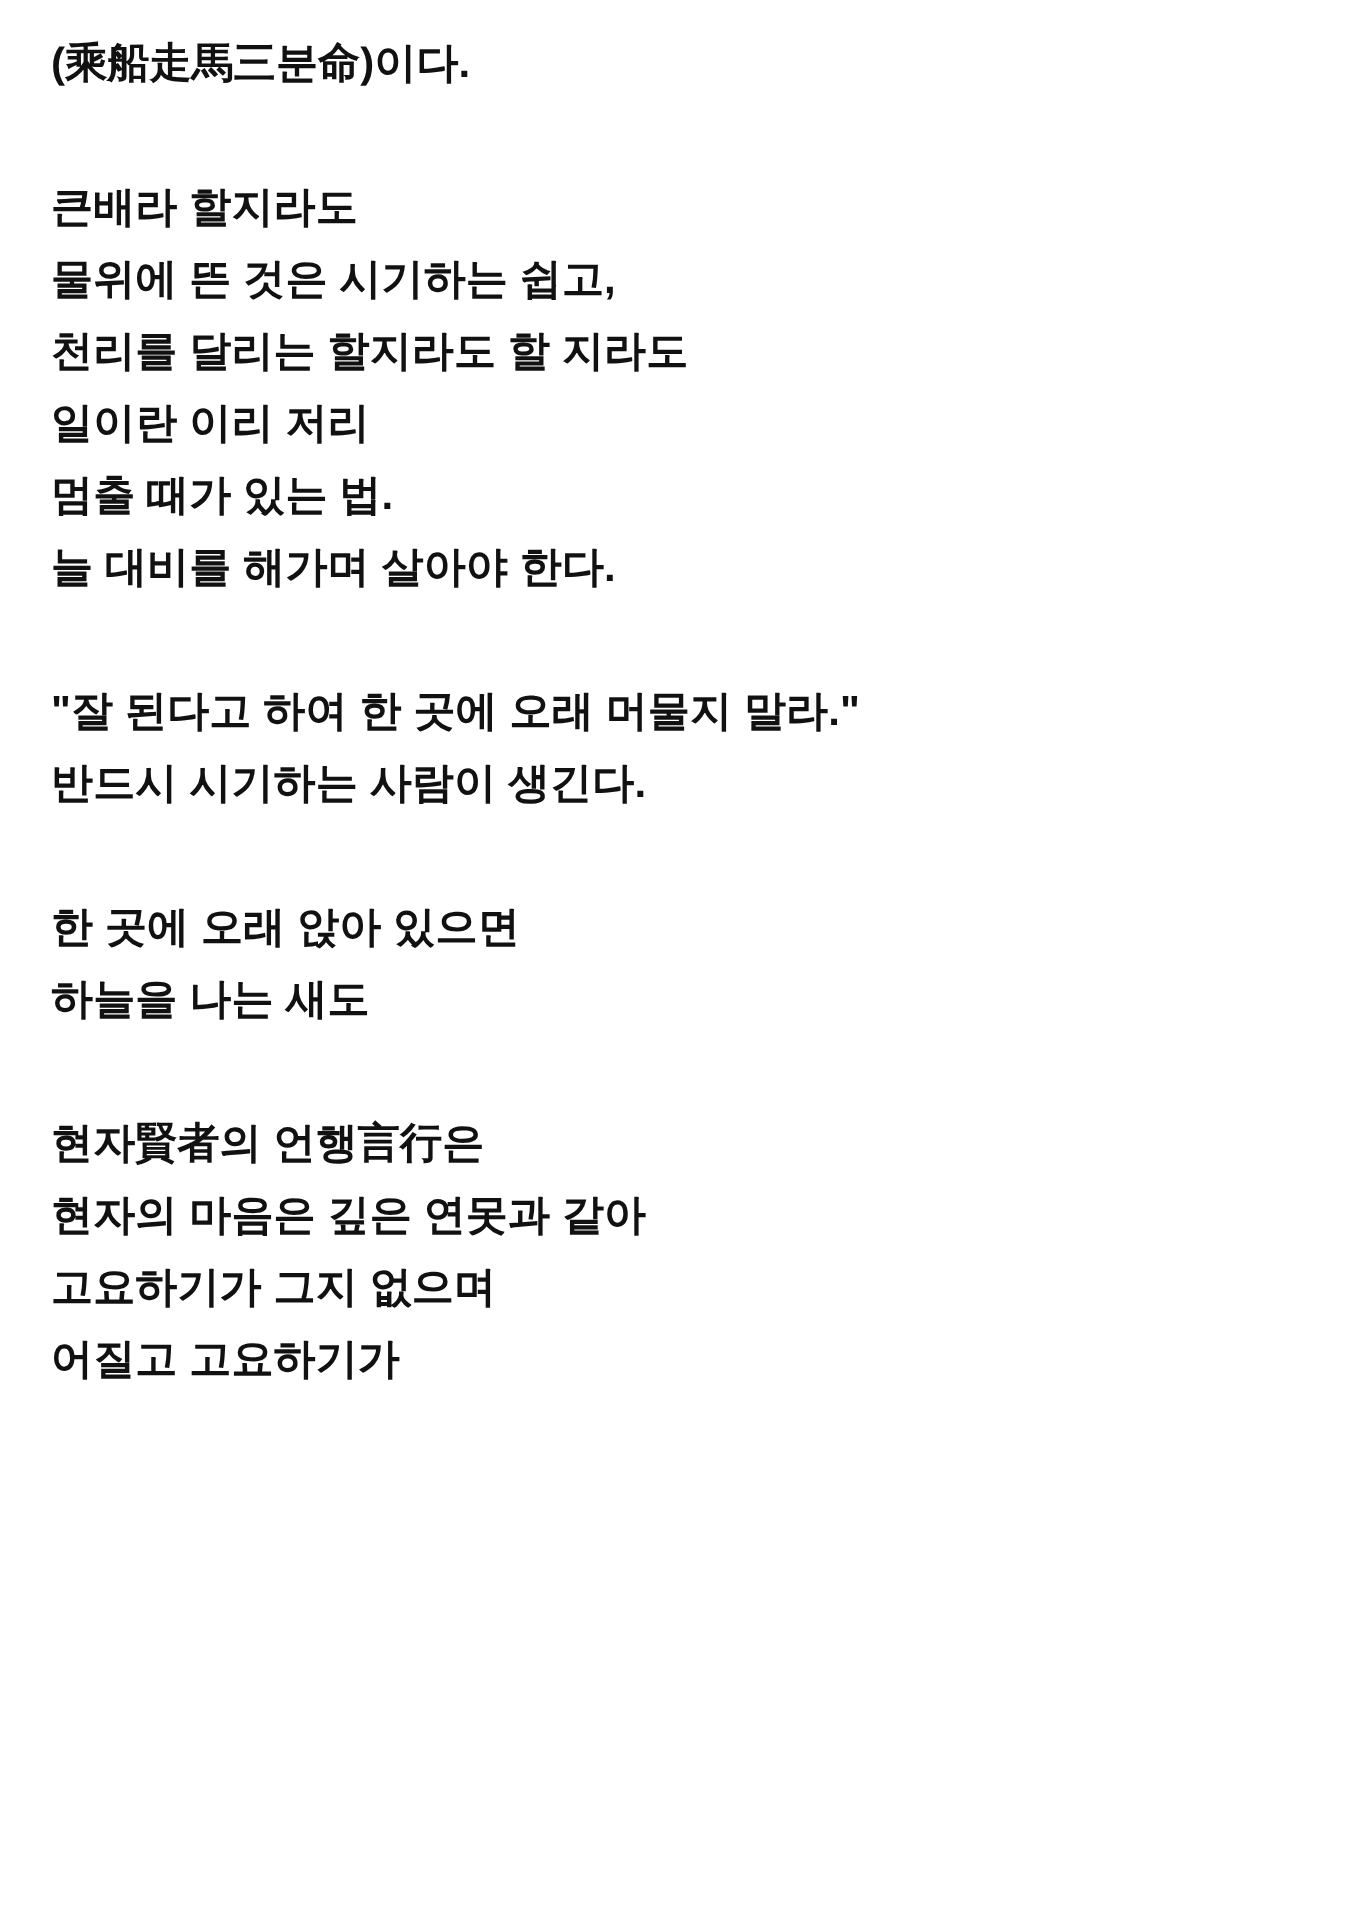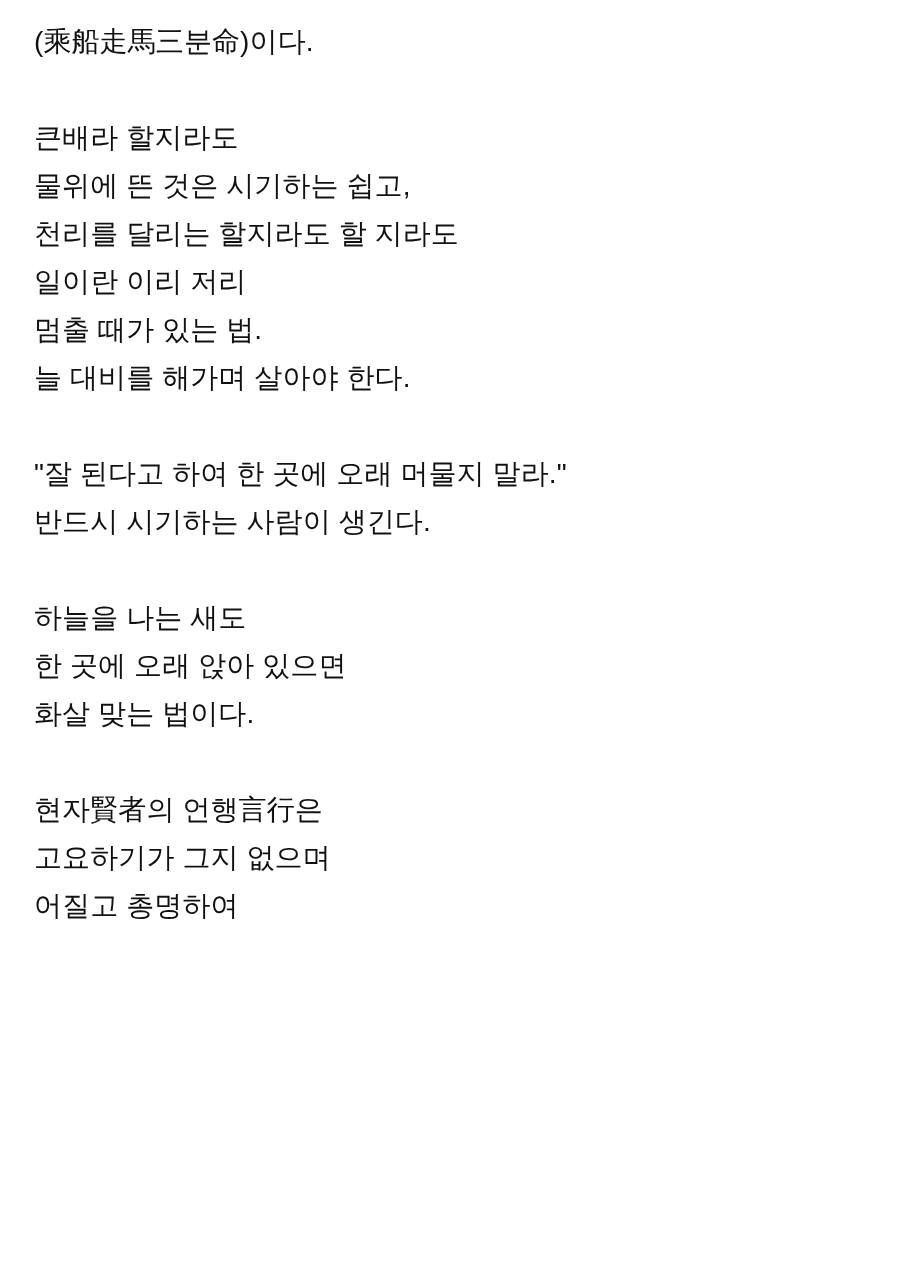--- a/index.html
+++ b/index.html
@@ -30,6 +30,7 @@
     white-space: pre-wrap;
     color: #111111;
     letter-spacing: 0.1px;
+    font-weight: bold;
   }
   .spacer {
     height: 48px;

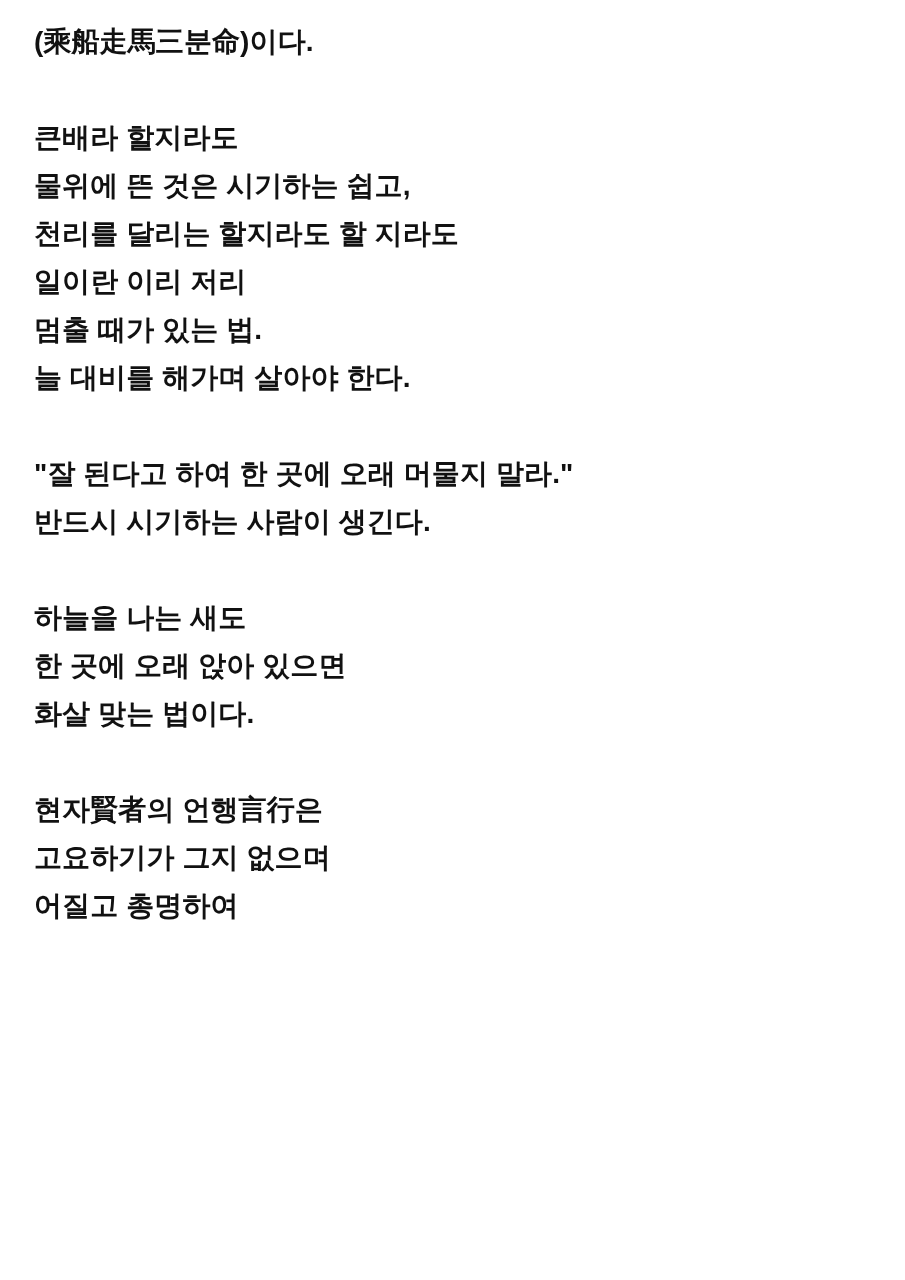--- a/index.html
+++ b/index.html
@@ -60,8 +60,8 @@
       </div>
       <div class="spacer"></div>
       <div class="block">
+        <div class="line">한 곳에 오래 앉아 있으면</div>
         <div class="line">하늘을 나는 새도</div>
-        <div class="line">한 곳에 오래 앉아 있으면</div>
         <div class="line">화살 맞는 법이다.</div>
       </div>
       <div class="spacer"></div>

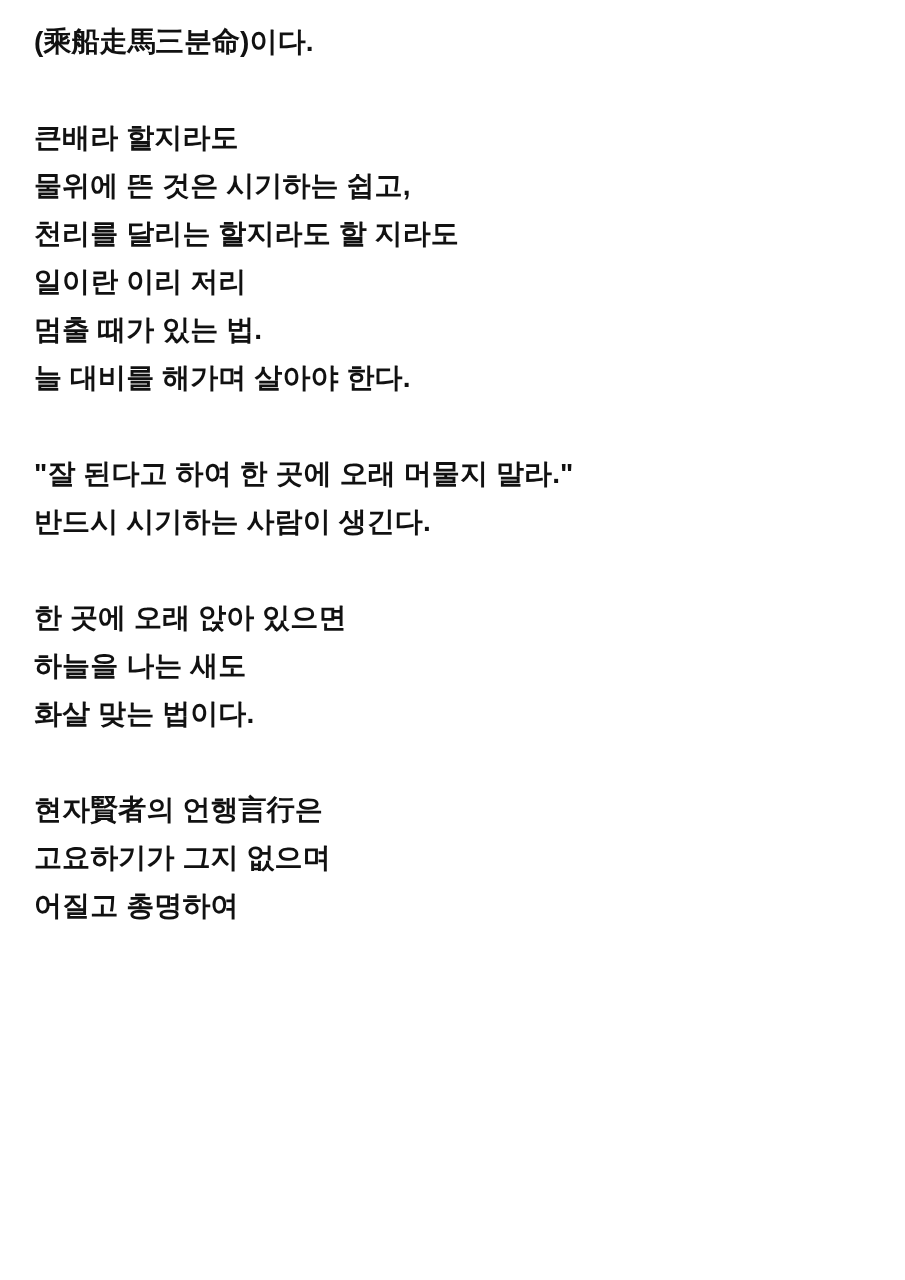--- a/index.html
+++ b/index.html
@@ -62,7 +62,6 @@
       <div class="block">
         <div class="line">한 곳에 오래 앉아 있으면</div>
         <div class="line">하늘을 나는 새도</div>
-        <div class="line">화살 맞는 법이다.</div>
       </div>
       <div class="spacer"></div>
       <div class="block">

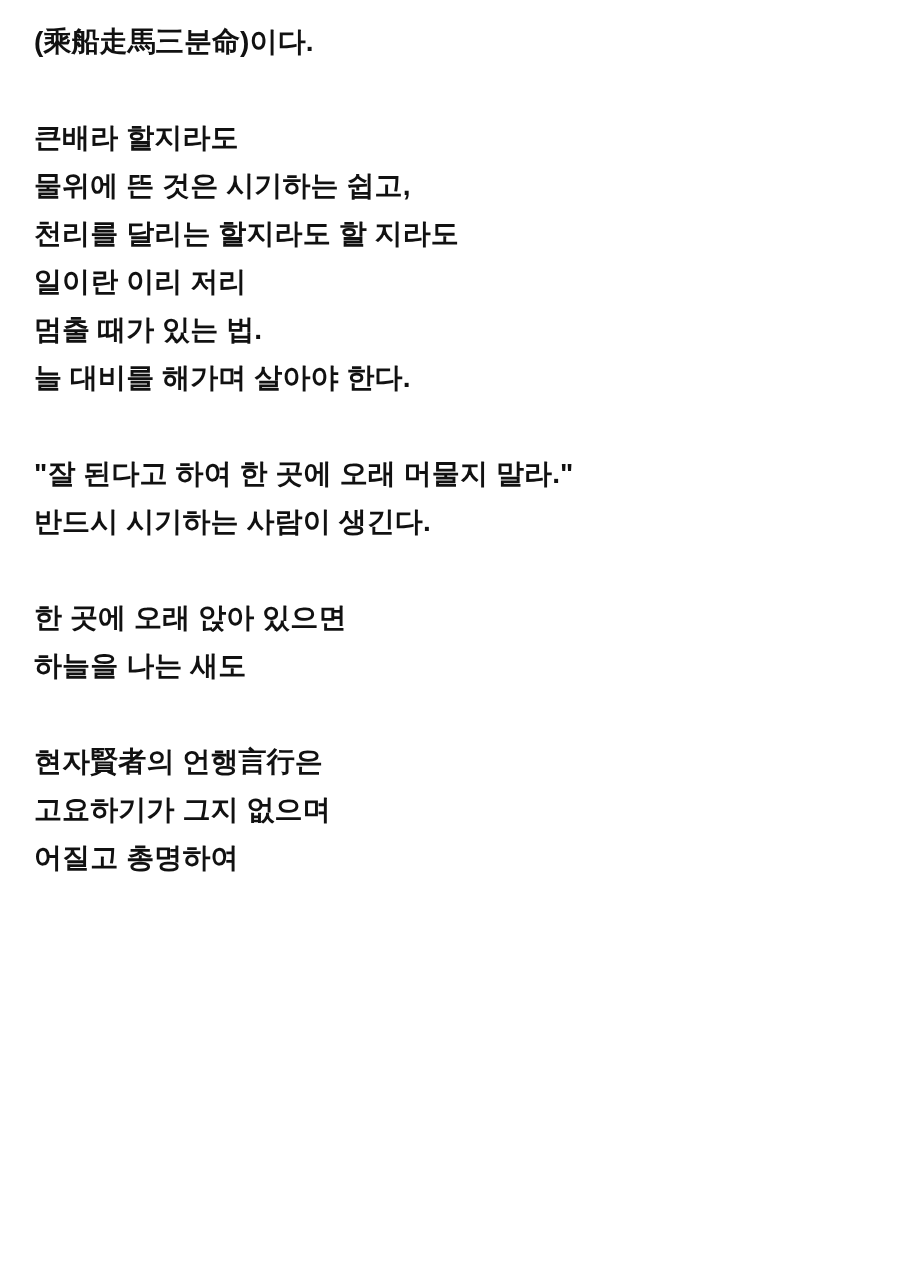--- a/index.html
+++ b/index.html
@@ -66,6 +66,7 @@
       <div class="spacer"></div>
       <div class="block">
         <div class="line">현자賢者의 언행言行은</div>
+        <div class="line">현자의 마음은 깊은 연못과 같아</div>
         <div class="line">고요하기가 그지 없으며</div>
         <div class="line">어질고 총명하여</div>
       </div>

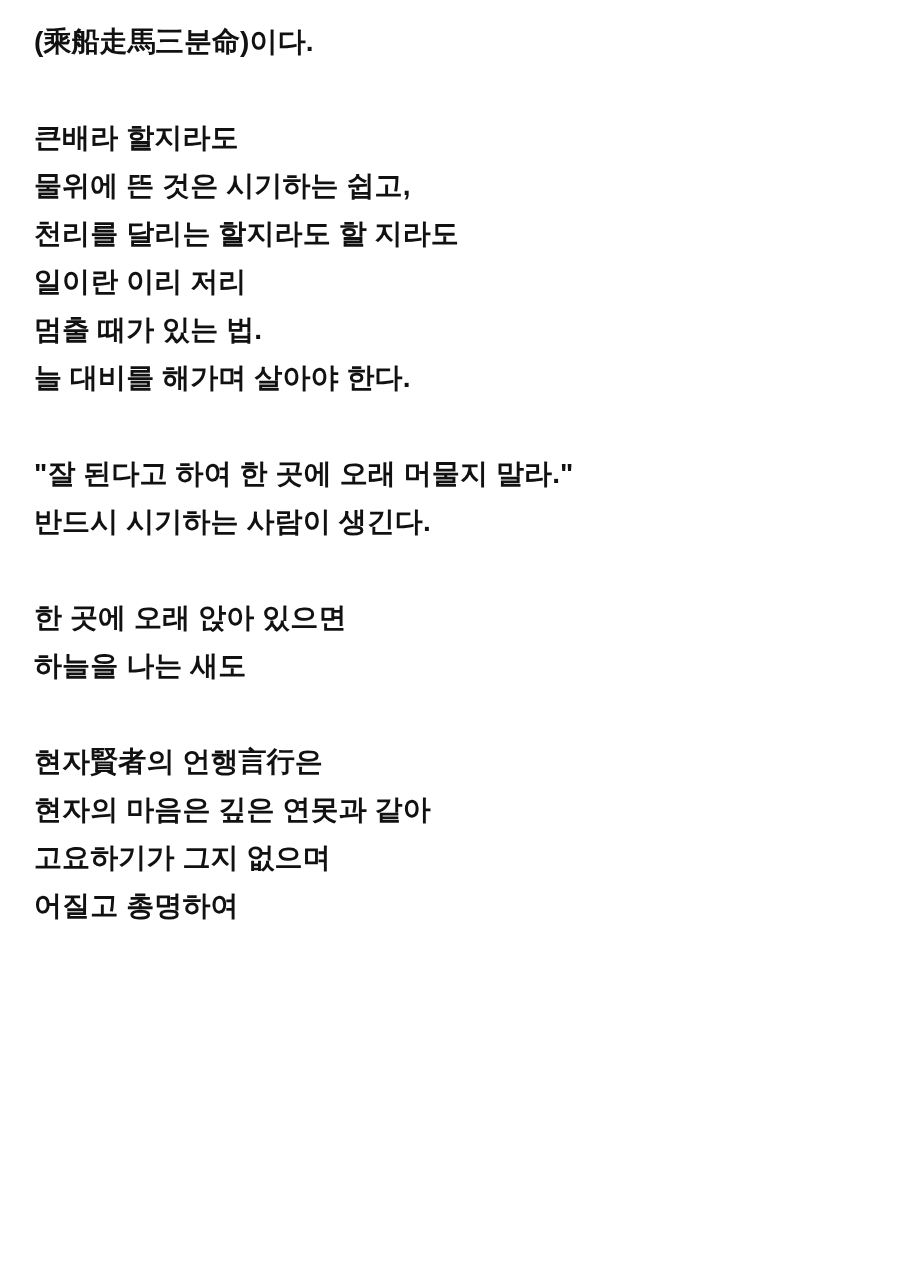--- a/index.html
+++ b/index.html
@@ -68,7 +68,7 @@
         <div class="line">현자賢者의 언행言行은</div>
         <div class="line">현자의 마음은 깊은 연못과 같아</div>
         <div class="line">고요하기가 그지 없으며</div>
-        <div class="line">어질고 총명하여</div>
+        <div class="line">어질고 고요하기가</div>
       </div>
     </div>
 </div>

